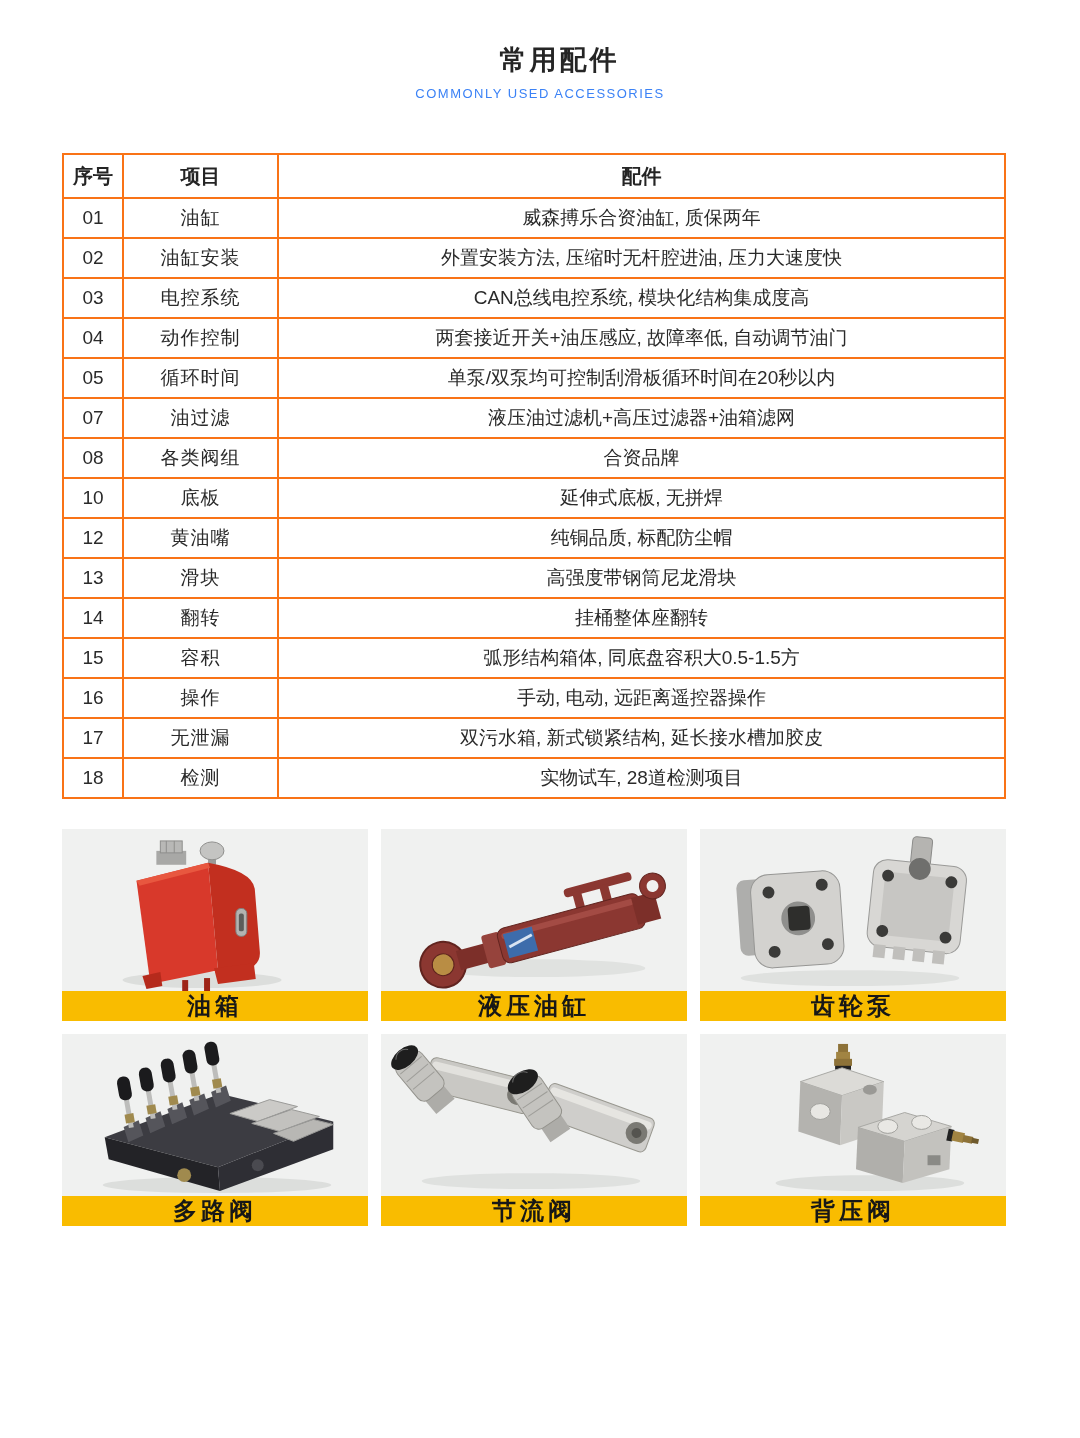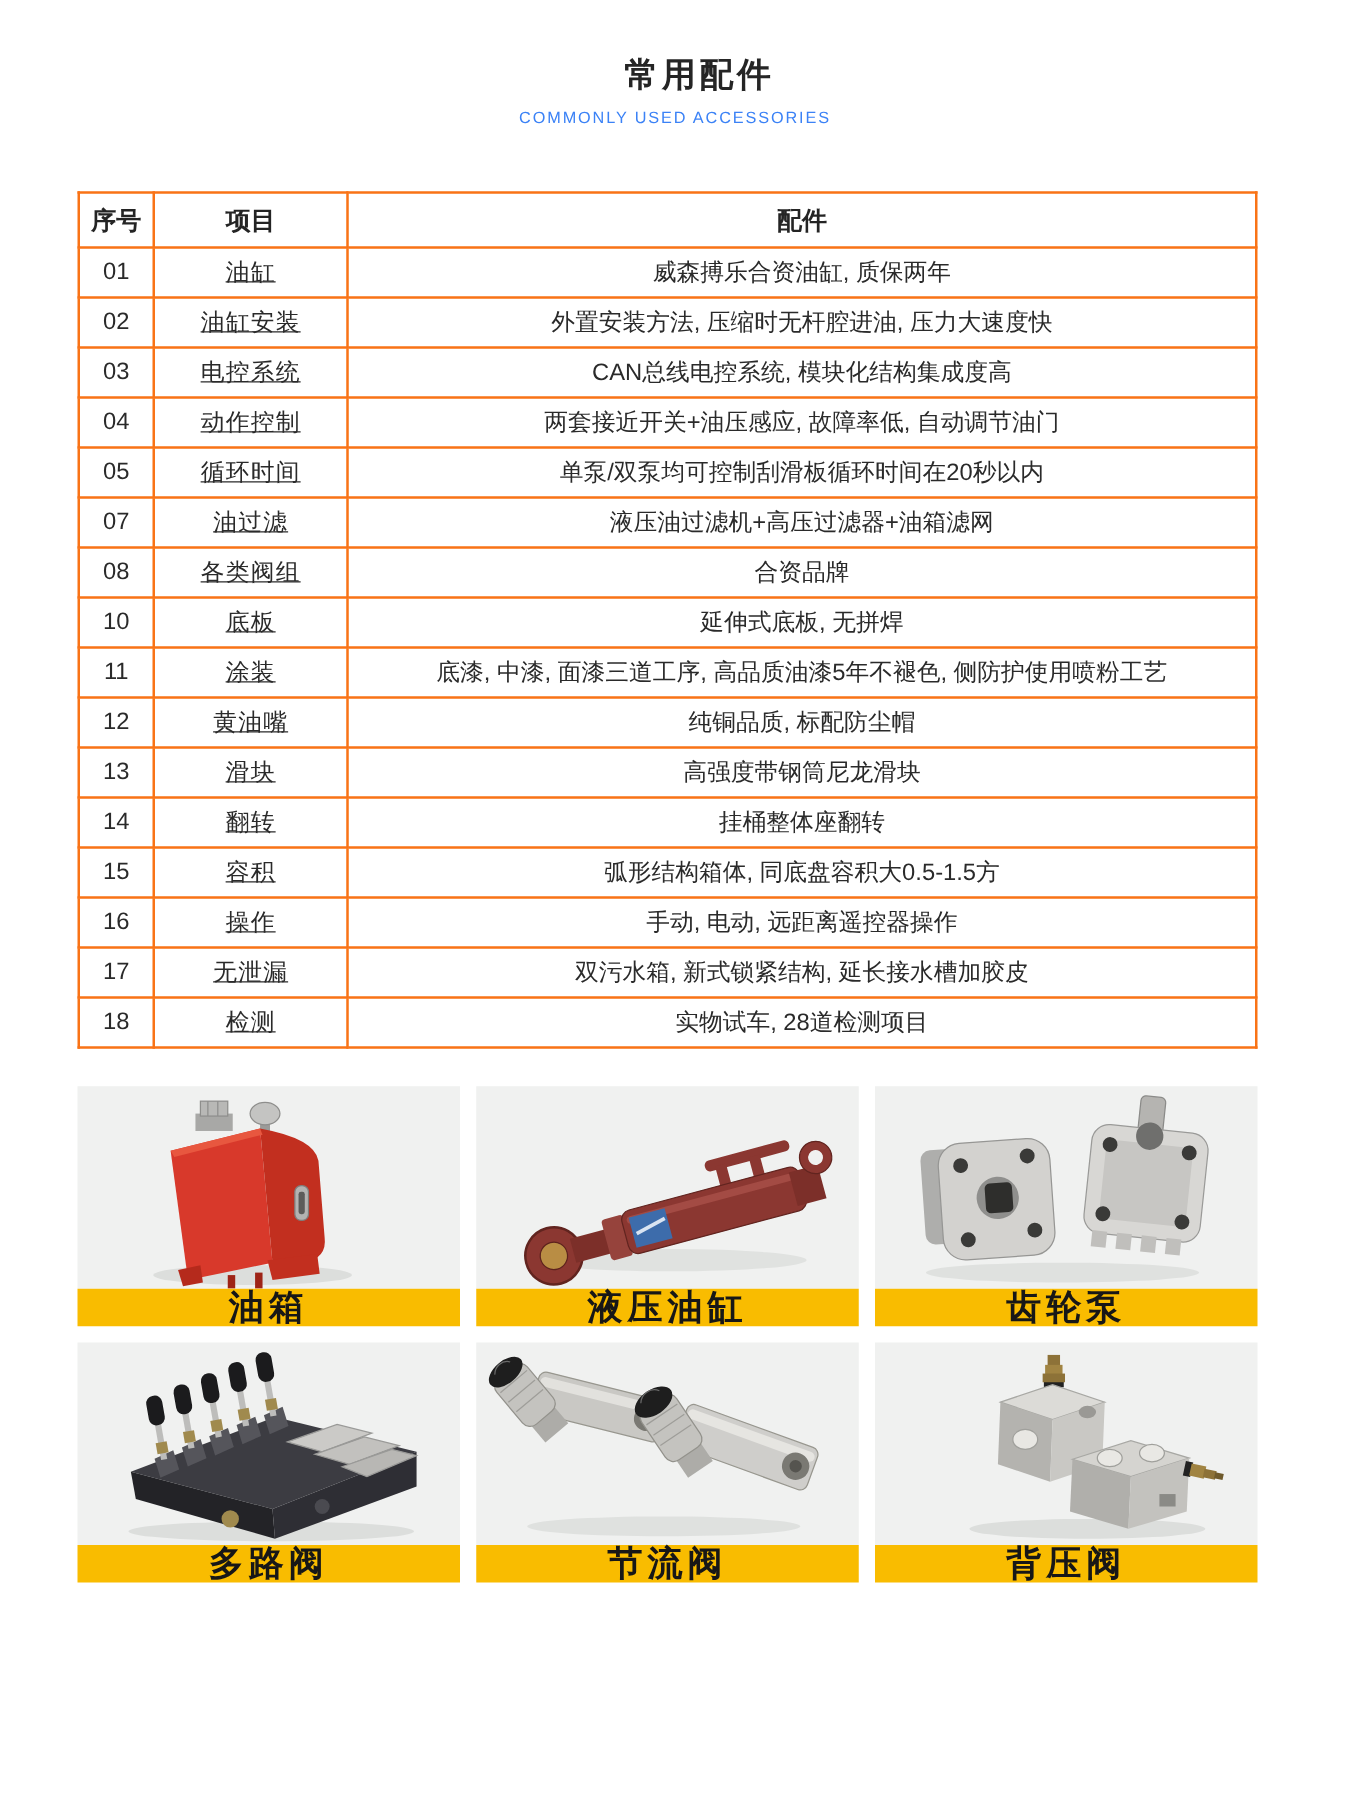--- a/index.html
+++ b/index.html
@@ -28,7 +28,7 @@
   table.spec th { height:44px; font-size:20px; font-weight:700; color:#242424; }
   table.spec td { height:40px; font-size:19px; color:#2a2a2a; }
   td.c-no { font-size:18px;border-radius:15px; }
-  td.c-item { letter-spacing:1px;text-decoration:underline; }
+  td.c-item { letter-spacing:1px; }
 
   
   .grid {

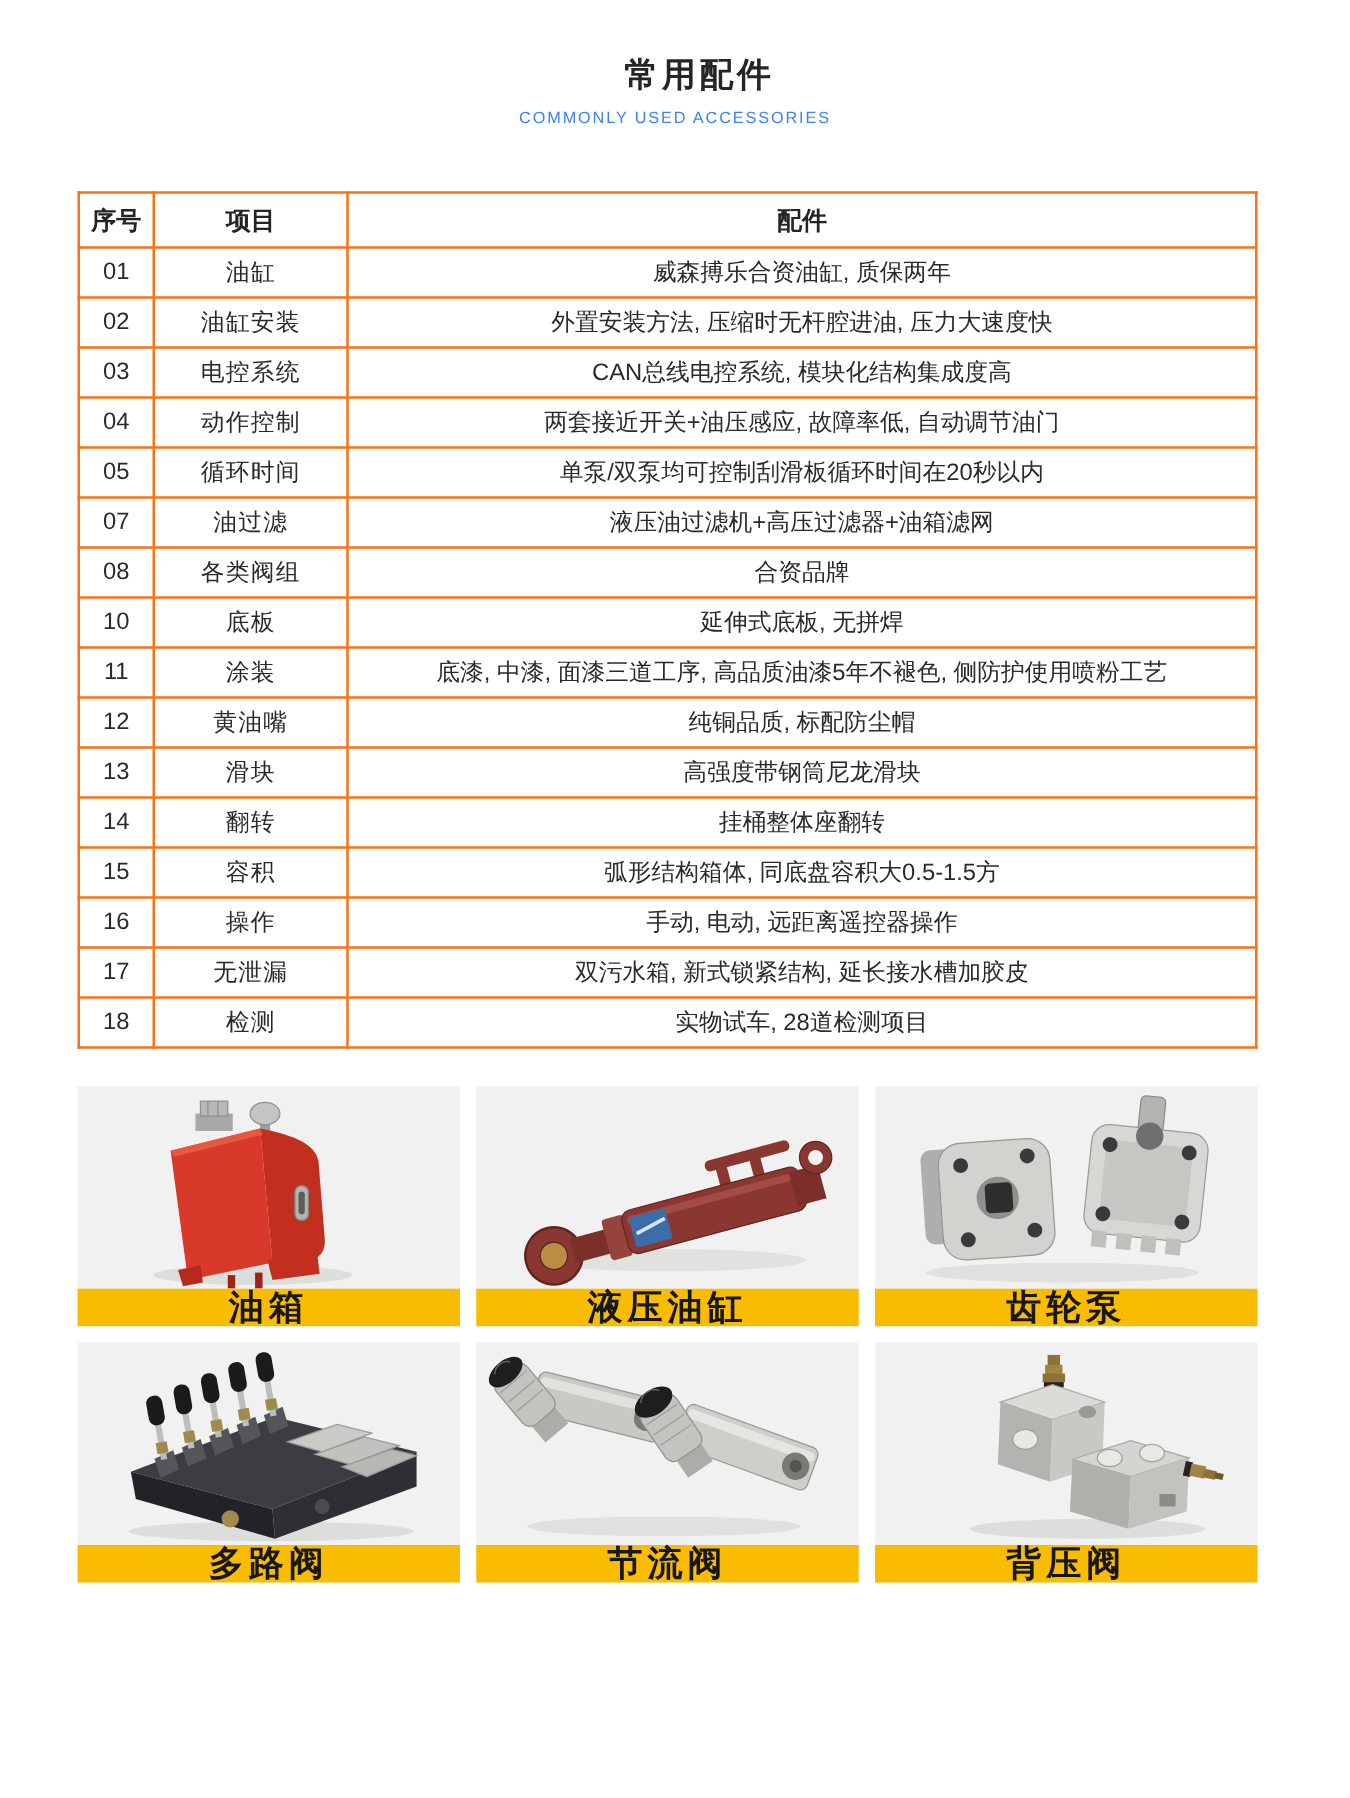--- a/index.html
+++ b/index.html
@@ -108,11 +108,6 @@
           <td class="c-no">10</td>
           <td class="c-item">底板</td>
           <td class="c-desc">延伸式底板, 无拼焊</td>
-        </tr>
-      <tr>
-          <td class="c-no">11</td>
-          <td class="c-item">涂装</td>
-          <td class="c-desc">底漆, 中漆, 面漆三道工序, 高品质油漆5年不褪色, 侧防护使用喷粉工艺</td>
         </tr>
       <tr>
           <td class="c-no">12</td>

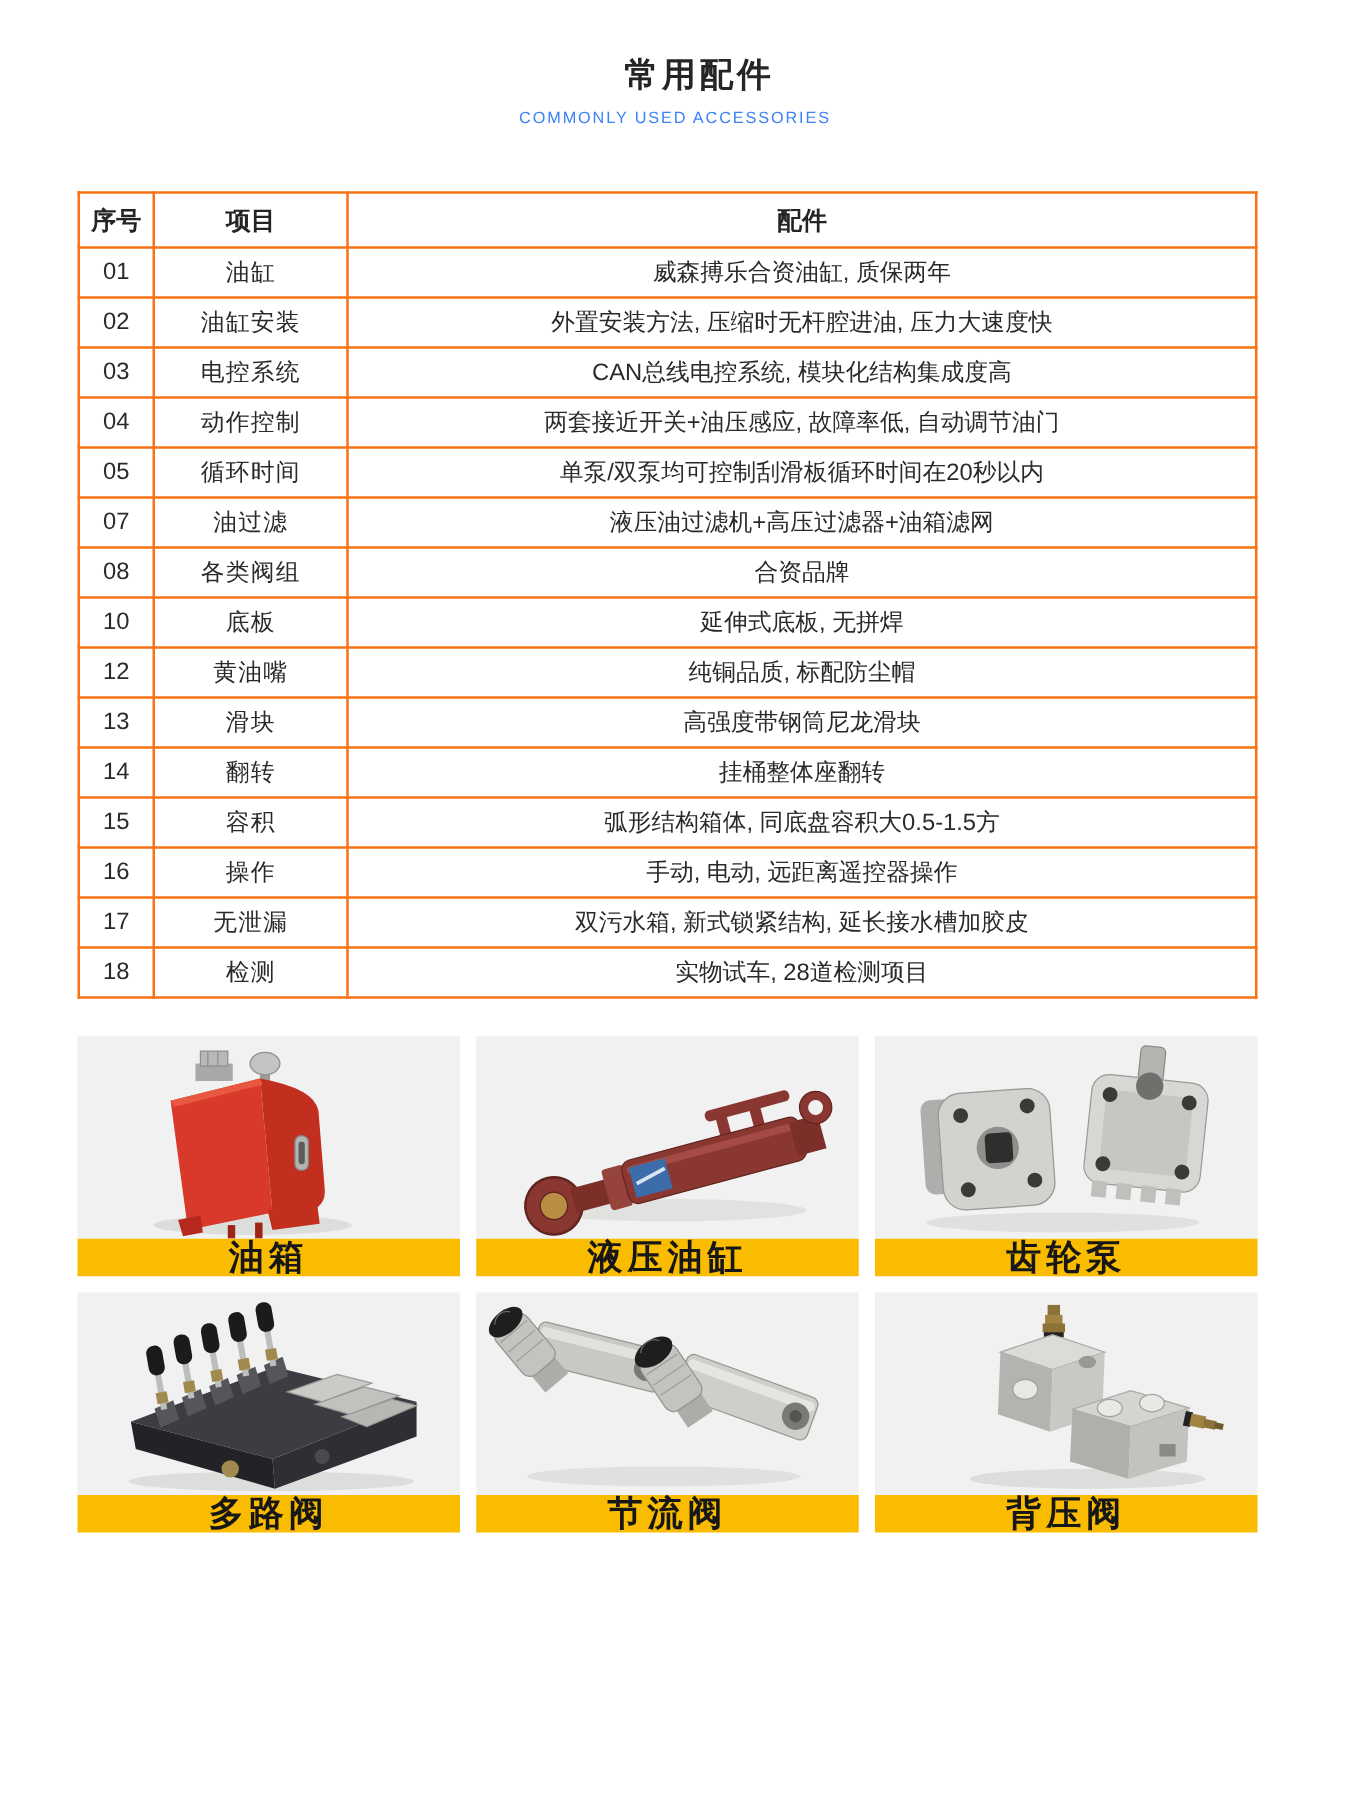--- a/index.html
+++ b/index.html
@@ -42,7 +42,7 @@
   .caption {
     height:30px; background:#f9bc00;
     display:flex; align-items:center; justify-content:center;
-    font-size:28px; font-weight:700; letter-spacing:4px; color:#171717;
+    font-size:24px; font-weight:700; letter-spacing:4px; color:#171717;
   }
 </style>
 </head>

